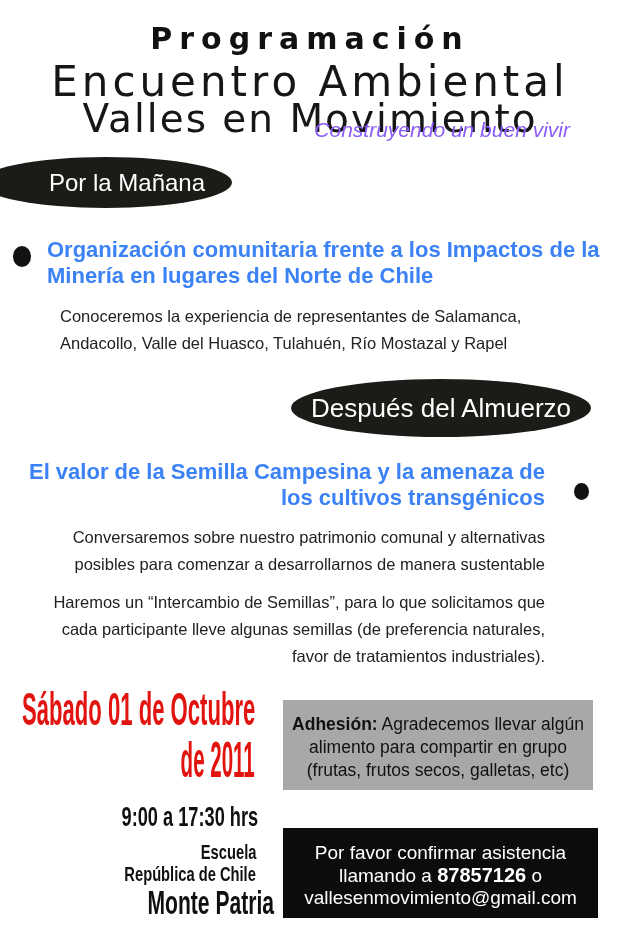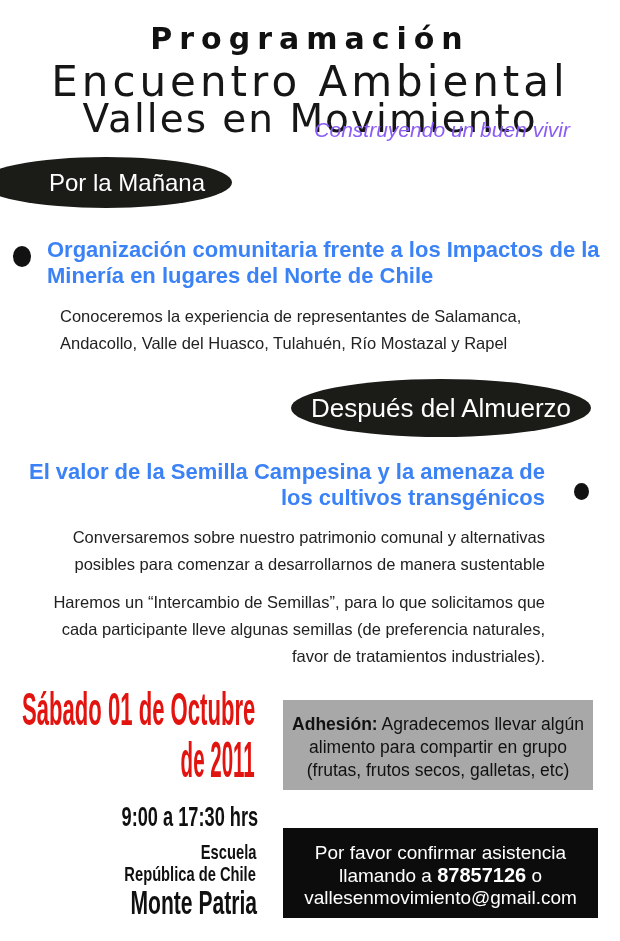--- a/index.html
+++ b/index.html
@@ -41,7 +41,7 @@
   .time-text{font-size:28px;line-height:30px;transform:scaleX(0.65);}
   .venue-block{position:absolute;right:364px;top:841px;text-align:right;color:#101010;white-space:nowrap;}
   .venue-line{font-size:21px;line-height:21px;transform:scaleX(0.70);}
-  .city-block{position:absolute;right:363px;top:884px;color:#101010;white-space:nowrap;}
+  .city-block{position:absolute;right:346px;top:884px;color:#101010;white-space:nowrap;}
   .city-text{font-size:34px;line-height:36px;transform:scaleX(0.62);}
   
   .adhesion-box{position:absolute;left:283px;top:700px;width:310px;height:90px;background:#a8a8a8;

